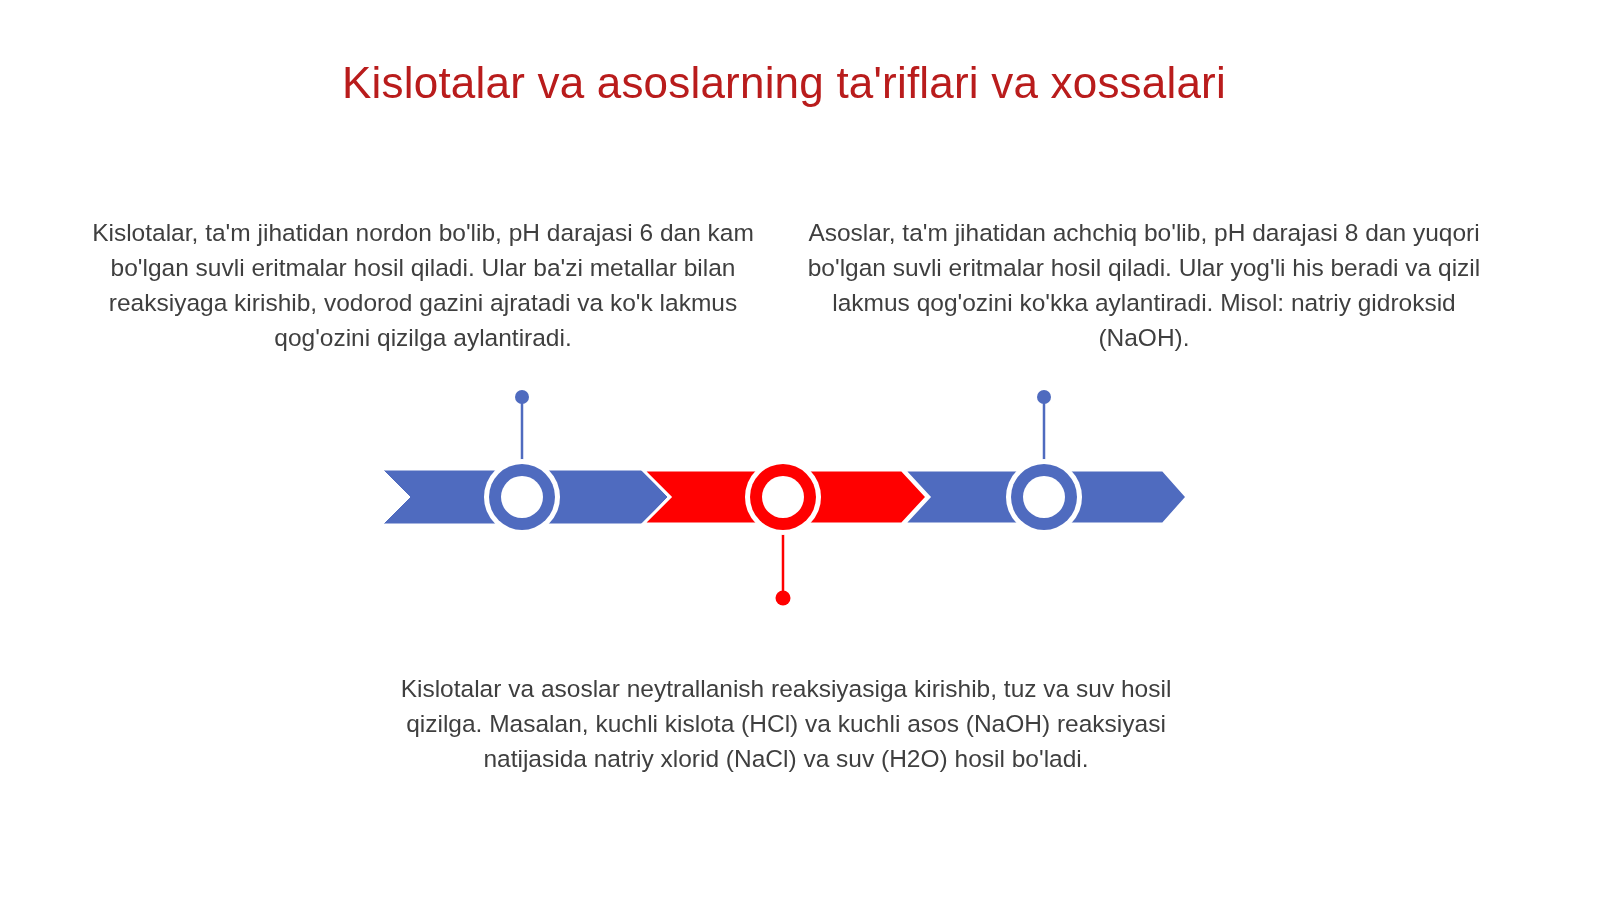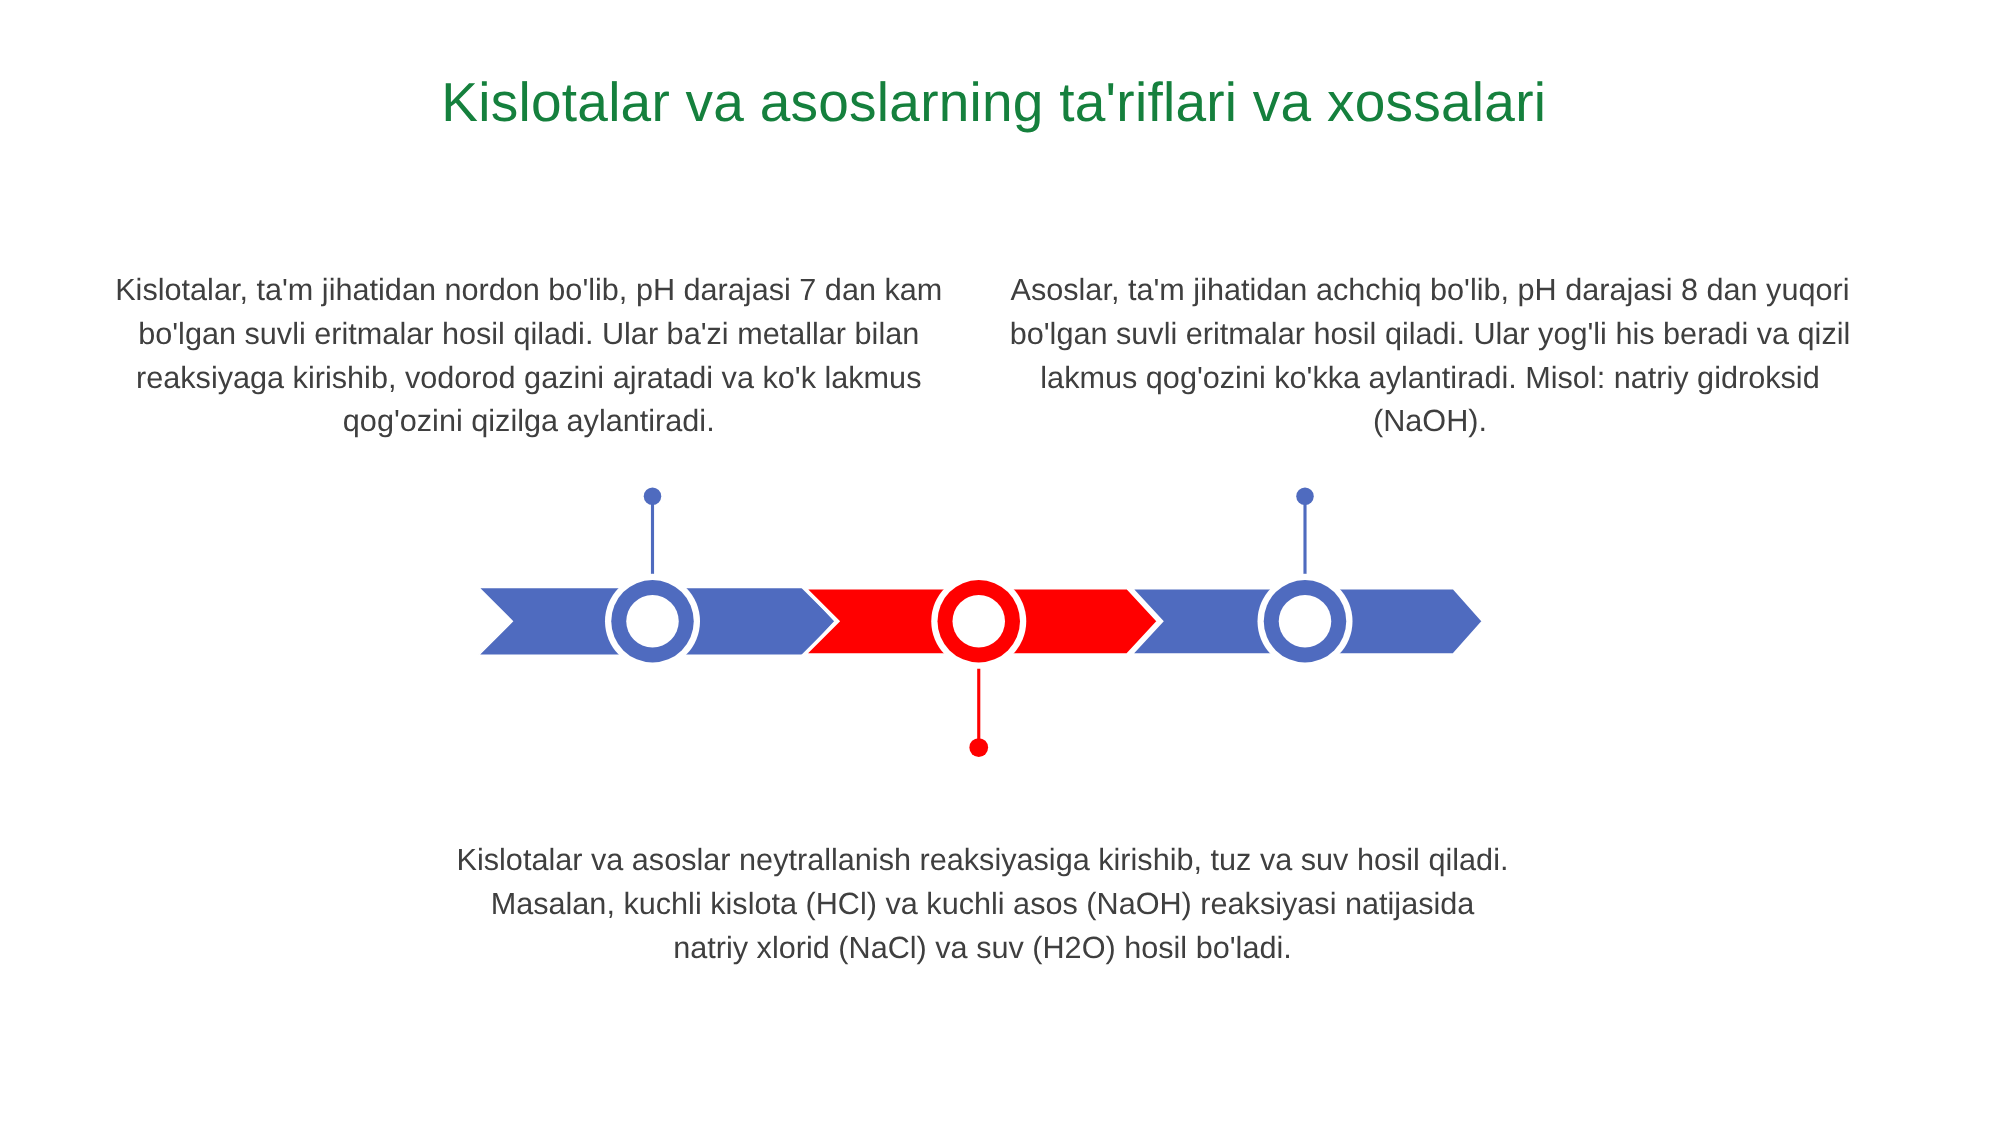--- a/index.html
+++ b/index.html
@@ -8,8 +8,8 @@
     font-family: "Liberation Sans", "DejaVu Sans", sans-serif; color: #3a3a3a;
   }
   .title {
-    position: absolute; left: 11px; top: 58px; width: 1568px; text-align: center;
-    font-size: 44px; color: #15803d; letter-spacing: 0.2px;
+    position: absolute; left: 0; top: 58px; width: 1568px; text-align: center;
+    font-size: 44px; color: #b91c1c; letter-spacing: 0.2px;
   }
   .text-block {
     position: absolute; text-align: center; font-size: 24.5px; line-height: 35px; color: #3f3f3f;

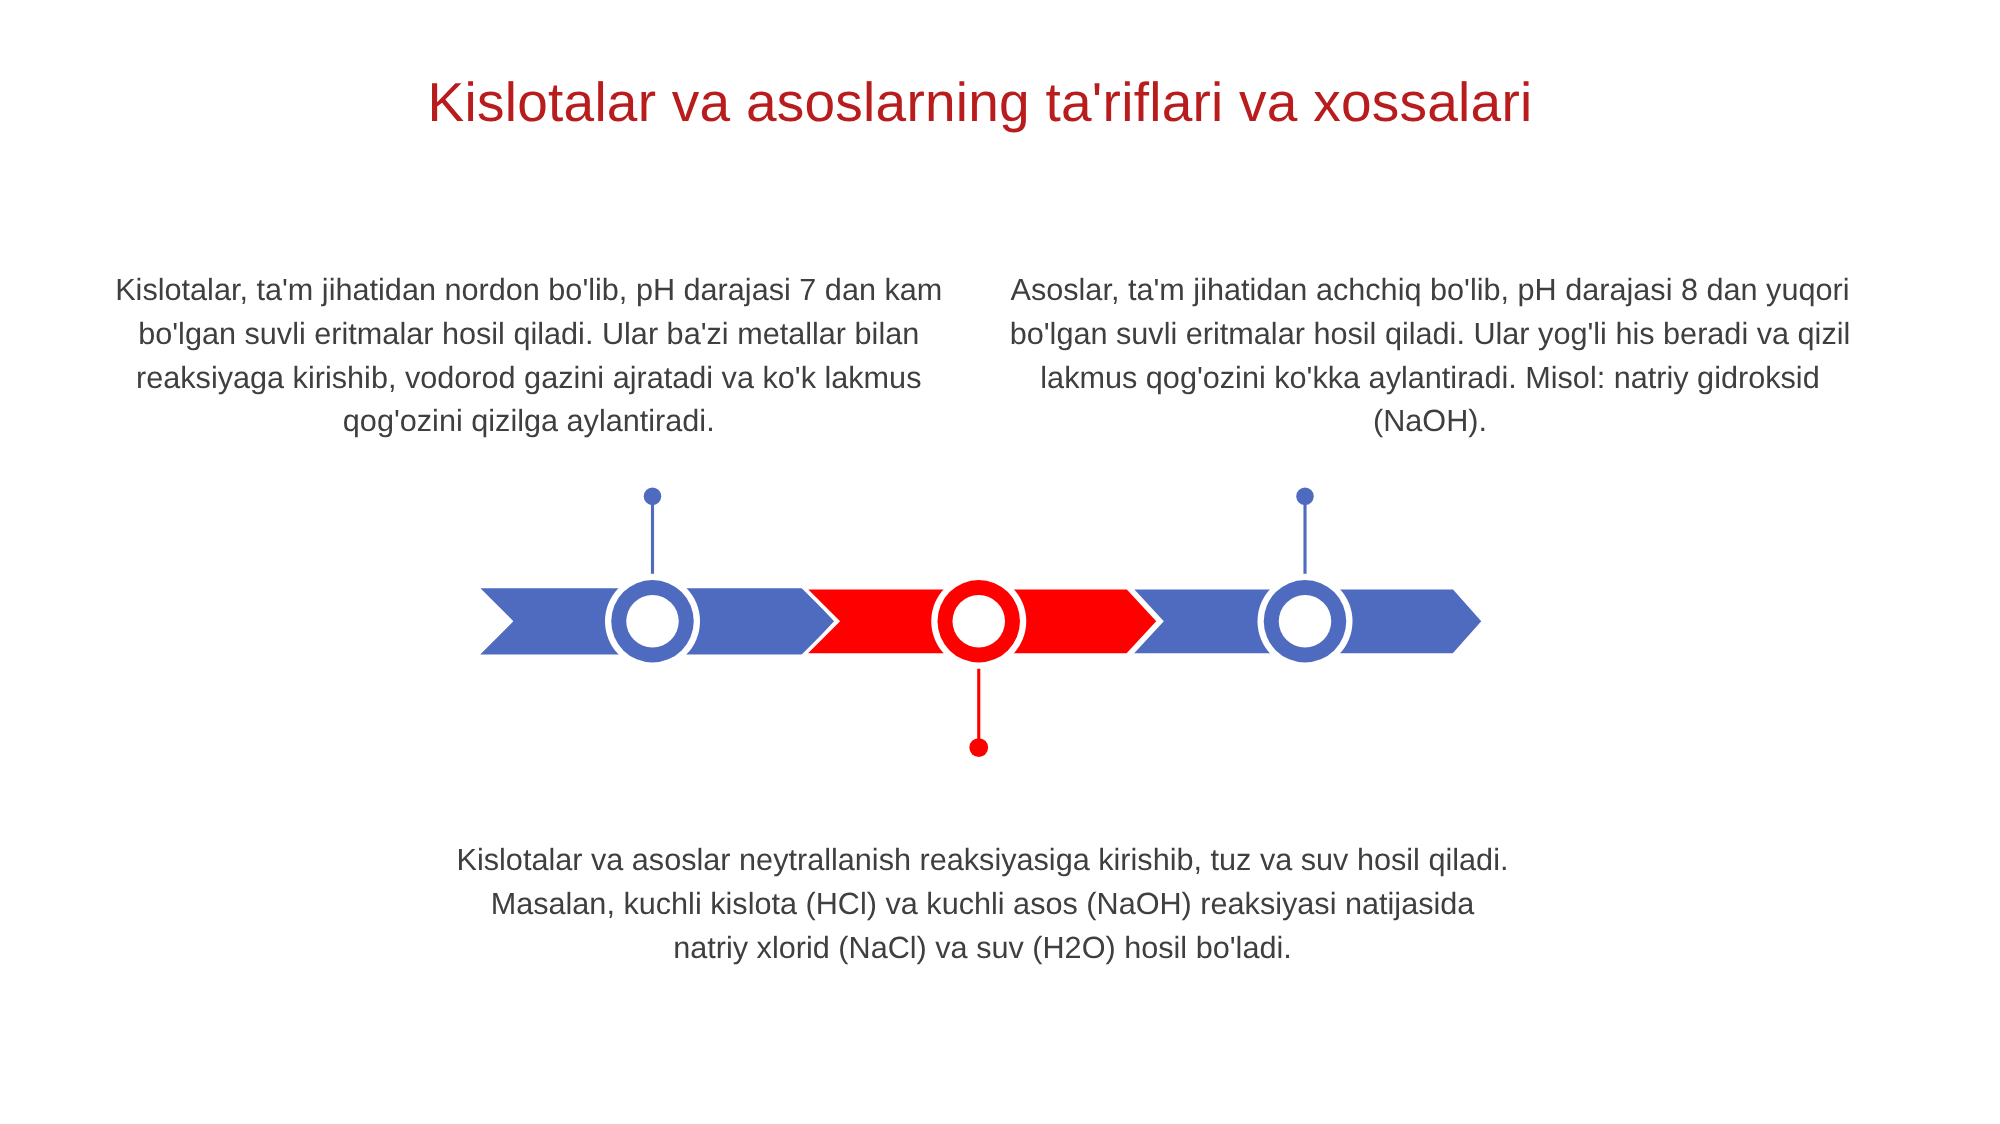--- a/index.html
+++ b/index.html
@@ -24,7 +24,7 @@
 
 <div class="title">Kislotalar va asoslarning ta'riflari va xossalari</div>
 
-<div class="text-block tb-left">Kislotalar, ta'm jihatidan nordon bo'lib, pH darajasi 7 dan kam bo'lgan suvli eritmalar hosil qiladi. Ular ba'zi metallar bilan reaksiyaga kirishib, vodorod gazini ajratadi va ko'k lakmus qog'ozini qizilga aylantiradi.</div>
+<div class="text-block tb-left">Kislotalar, ta'm jihatidan nordon bo'lib, pH darajasi 6 dan kam bo'lgan suvli eritmalar hosil qiladi. Ular ba'zi metallar bilan reaksiyaga kirishib, vodorod gazini ajratadi va ko'k lakmus qog'ozini qizilga aylantiradi.</div>
 <div class="text-block tb-right">Asoslar, ta'm jihatidan achchiq bo'lib, pH darajasi 8 dan yuqori bo'lgan suvli eritmalar hosil qiladi. Ular yog'li his beradi va qizil lakmus qog'ozini ko'kka aylantiradi. Misol: natriy gidroksid (NaOH).</div>
 
 <svg class="timeline" width="1600" height="899">

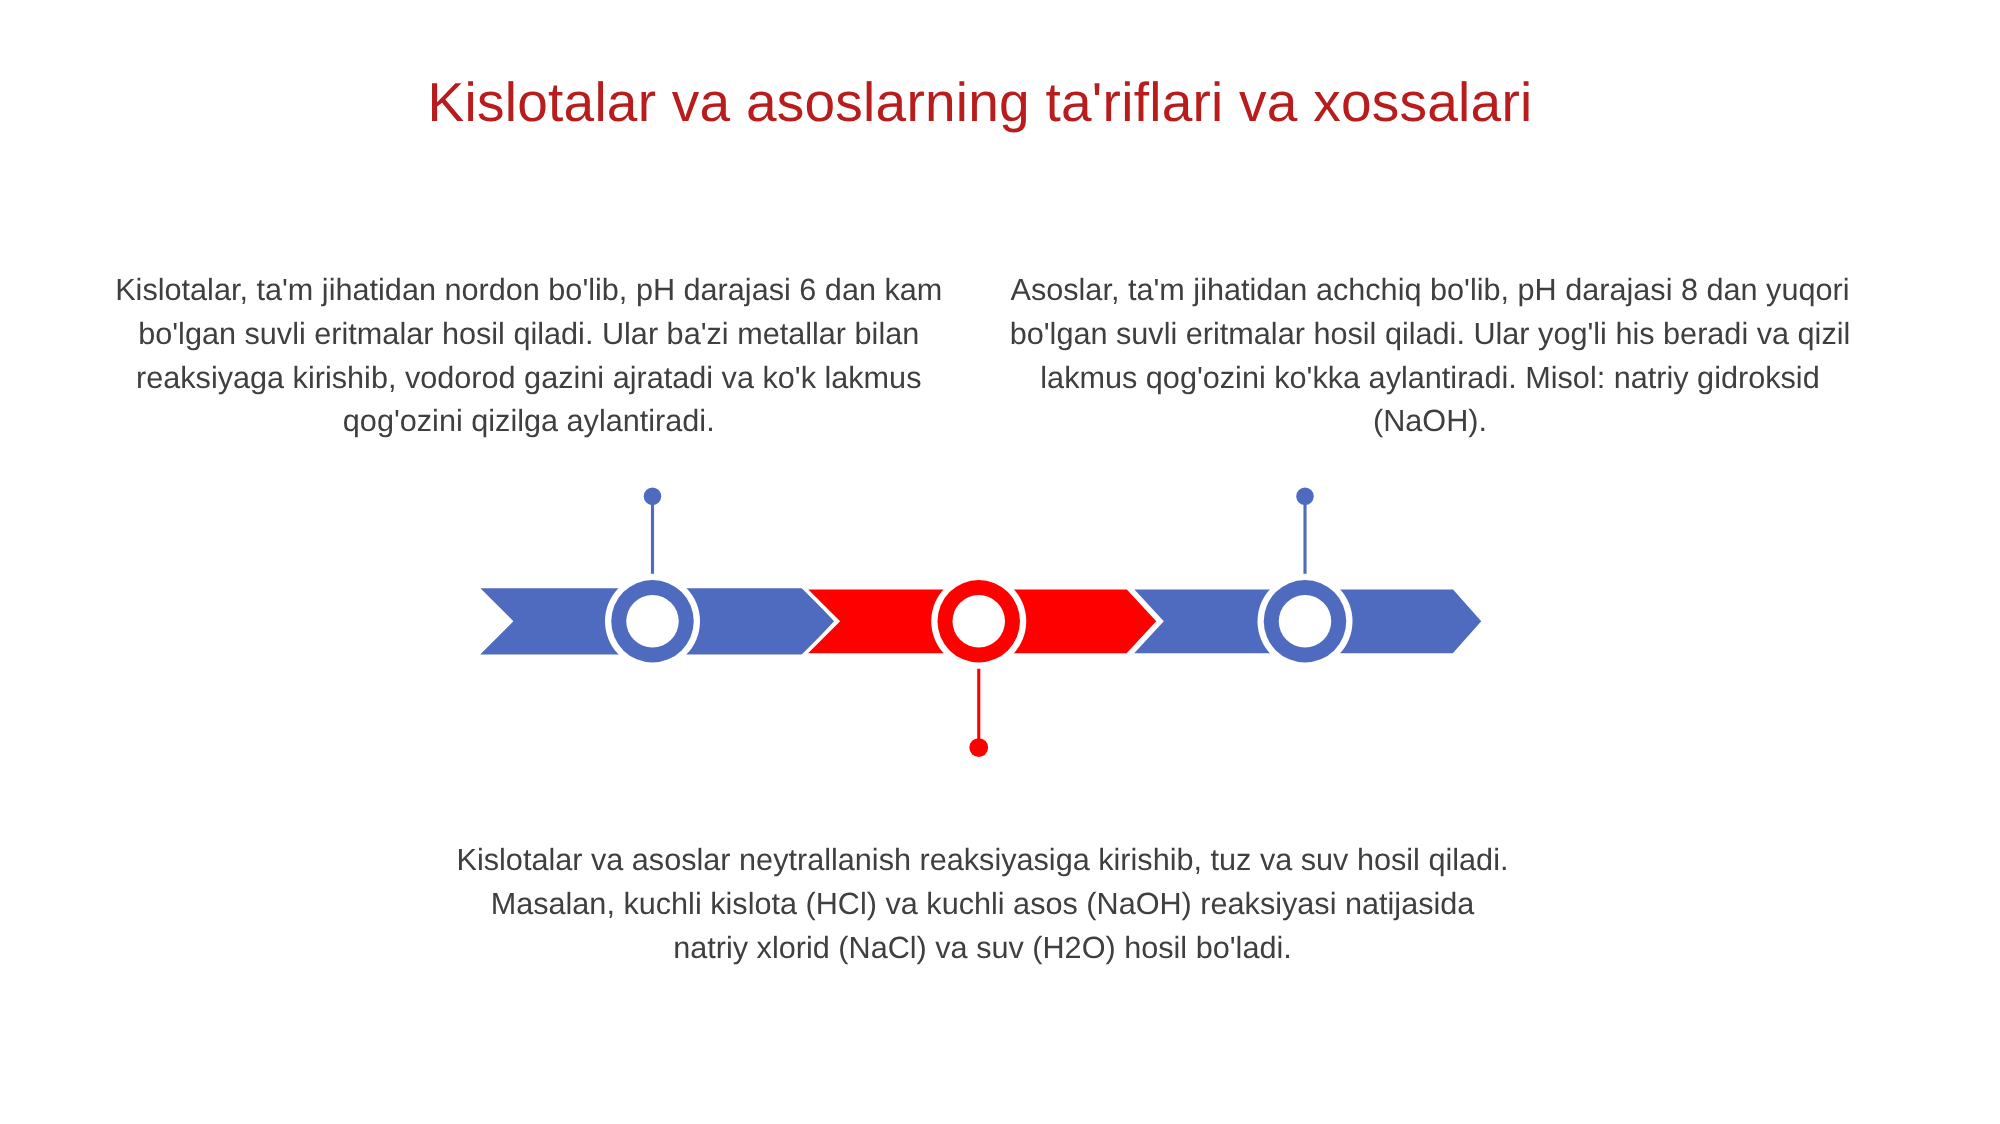--- a/index.html
+++ b/index.html
@@ -57,6 +57,6 @@
   </g>
 </svg>
 
-<div class="text-block tb-bottom">Kislotalar va asoslar neytrallanish reaksiyasiga kirishib, tuz va suv hosil qiladi. Masalan, kuchli kislota (HCl) va kuchli asos (NaOH) reaksiyasi natijasida natriy xlorid (NaCl) va suv (H2O) hosil bo'ladi.</div>
+<div class="text-block tb-bottom">Kislotalar va asoslar neytrallanish reaksiyasiga kirishib, tuz va suv hosil qizilga. Masalan, kuchli kislota (HCl) va kuchli asos (NaOH) reaksiyasi natijasida natriy xlorid (NaCl) va suv (H2O) hosil bo'ladi.</div>
 
 </body></html>

